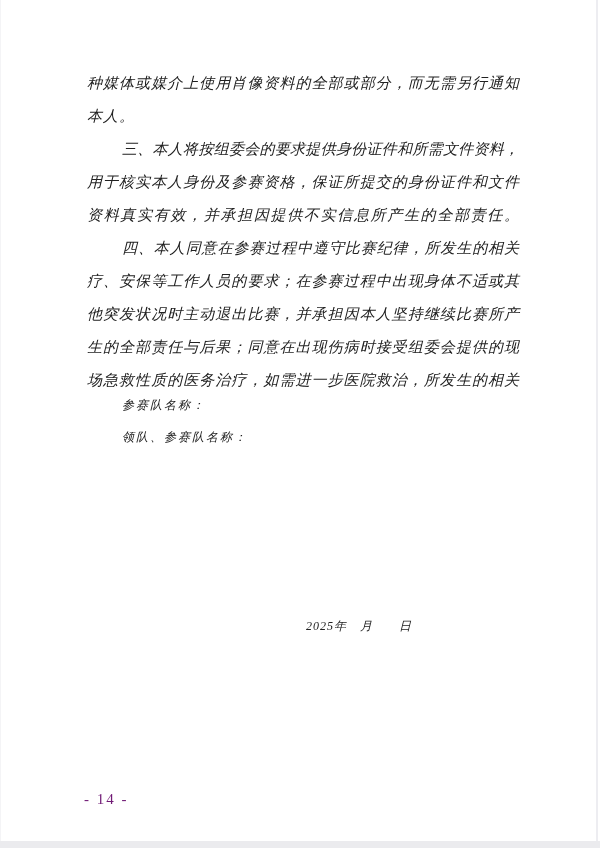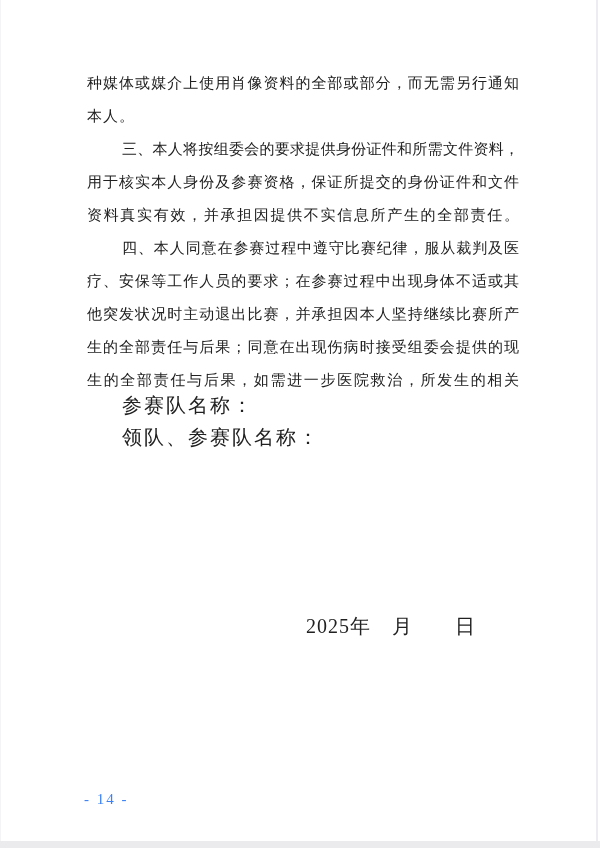--- a/index.html
+++ b/index.html
@@ -17,6 +17,7 @@
     left: 87px;
     top: 67px;
     width: 432px;
+    font-style: italic;
   }
   
   .line {

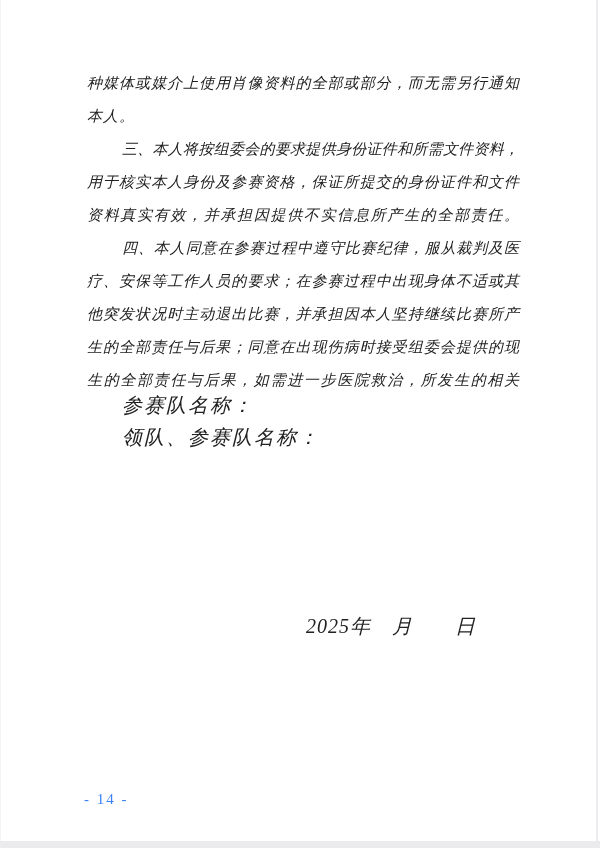--- a/index.html
+++ b/index.html
@@ -85,7 +85,7 @@
         <div class="line just indent">三、本人将按组委会的要求提供身份证件和所需文件资料，</div>
         <div class="line just">用于核实本人身份及参赛资格，保证所提交的身份证件和文件</div>
         <div class="line just">资料真实有效，并承担因提供不实信息所产生的全部责任。</div>
-        <div class="line just indent">四、本人同意在参赛过程中遵守比赛纪律，服从裁判及医</div>
+        <div class="line just indent">四、本人同意在参赛过程中遵守比赛纪律，所发生的相关</div>
         <div class="line just">疗、安保等工作人员的要求；在参赛过程中出现身体不适或其</div>
         <div class="line just">他突发状况时主动退出比赛，并承担因本人坚持继续比赛所产</div>
         <div class="line just">生的全部责任与后果；同意在出现伤病时接受组委会提供的现</div>

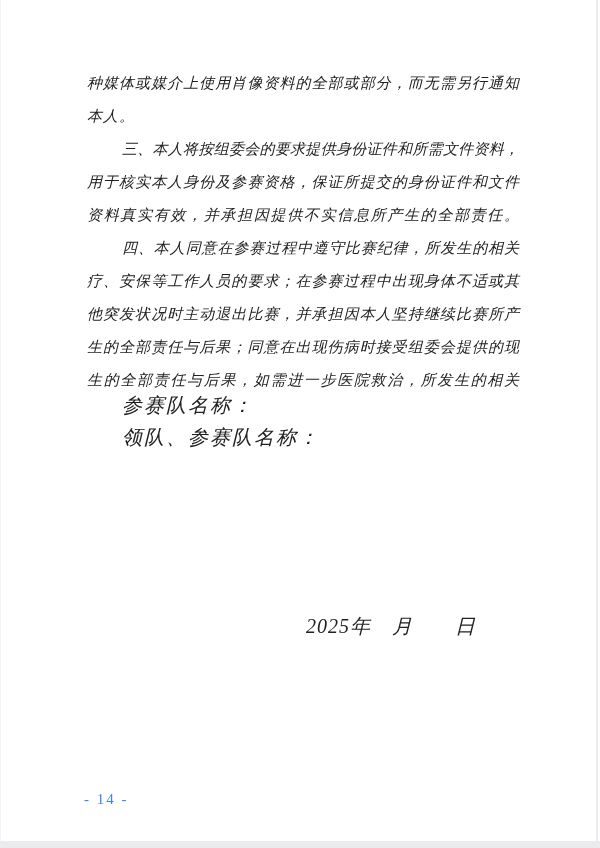--- a/index.html
+++ b/index.html
@@ -89,7 +89,7 @@
         <div class="line just">疗、安保等工作人员的要求；在参赛过程中出现身体不适或其</div>
         <div class="line just">他突发状况时主动退出比赛，并承担因本人坚持继续比赛所产</div>
         <div class="line just">生的全部责任与后果；同意在出现伤病时接受组委会提供的现</div>
-        <div class="line just">生的全部责任与后果，如需进一步医院救治，所发生的相关</div>
+        <div class="line just">场急救性质的医务治疗，如需进一步医院救治，所发生的相关</div>
       </div>
     <div class="sig-lines">
         <div class="sig-line">参赛队名称：</div>

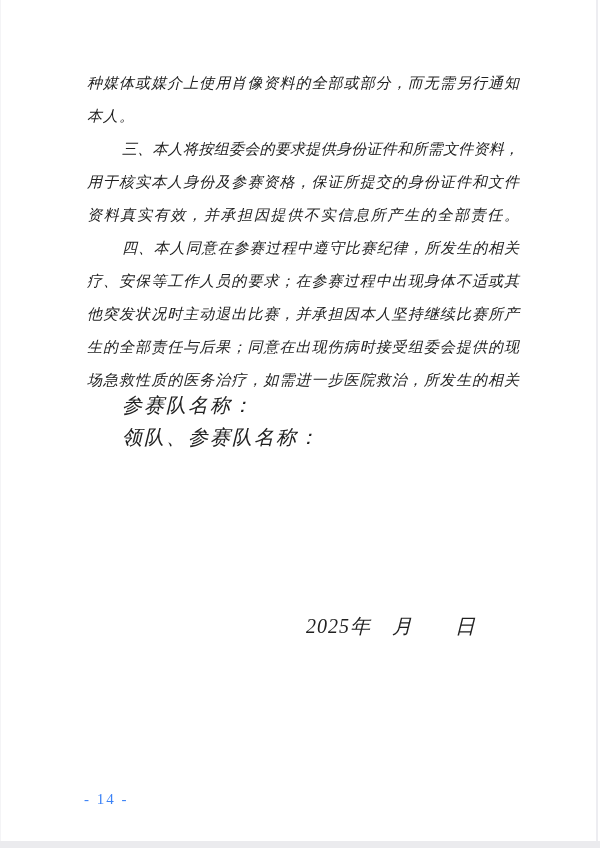--- a/index.html
+++ b/index.html
@@ -35,7 +35,7 @@
   
   .sig-lines { margin-top: -8px; }
   .sig-line {
-    font-size: 20px;
+    font-size: 12px;
     line-height: 32px;
     height: 32px;
     padding-left: 35px;

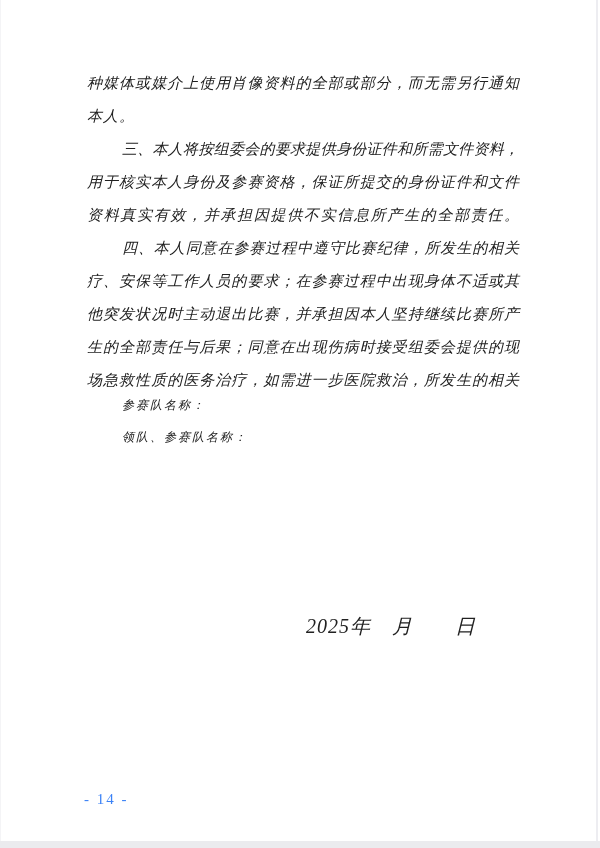--- a/index.html
+++ b/index.html
@@ -45,7 +45,7 @@
   .date-line {
     margin-top: 160px;
     padding-left: 219px;
-    font-size: 20px;
+    font-size: 12px;
     line-height: 26px;
     letter-spacing: 1px;
     white-space: pre;

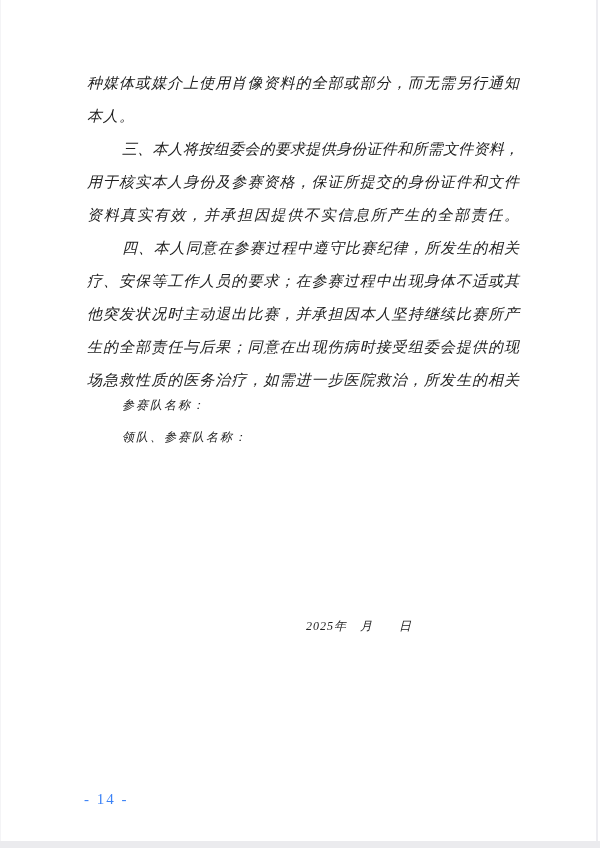--- a/index.html
+++ b/index.html
@@ -57,7 +57,7 @@
     top: 791px;
     font-size: 15px;
     letter-spacing: 2px;
-    color: #3b82f6;
+    color: #701a75;
   }
   
   .edge { position: absolute; pointer-events: none; }

